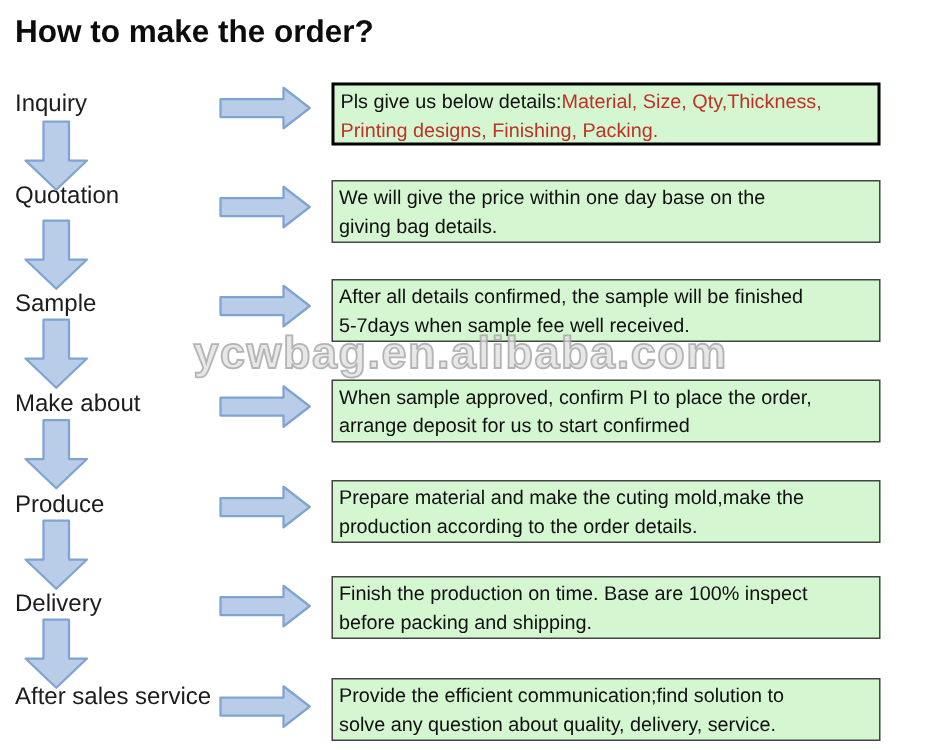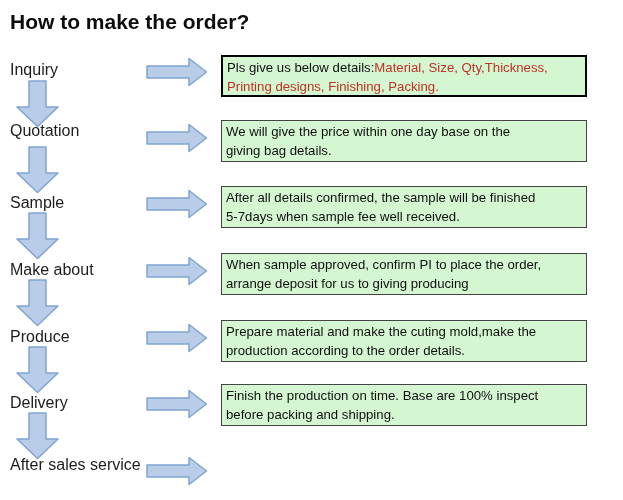--- a/index.html
+++ b/index.html
@@ -118,6 +118,7 @@
   </div>
 
 
+  <div class="watermark">ycwbag.en.alibaba.com</div>
 
 </div>
 

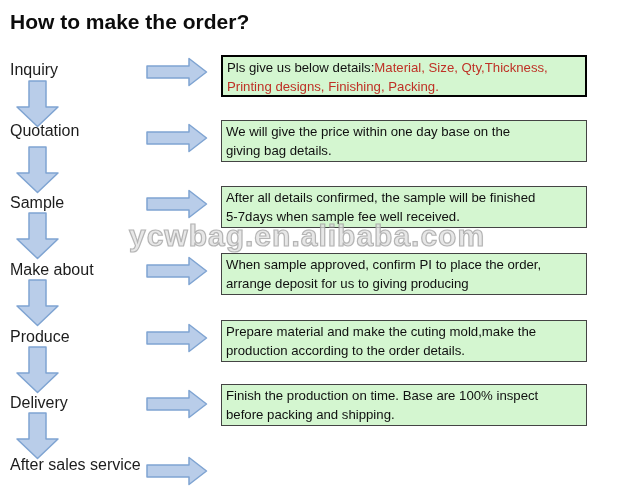--- a/index.html
+++ b/index.html
@@ -104,7 +104,7 @@
 
   <div class="box" style="top:253px">
     <div class="box-line">When sample approved, confirm PI to place the order,</div>
-    <div class="box-line">arrange deposit for us to giving producing</div>
+    <div class="box-line">arrange deposit for us to start confirmed</div>
   </div>
 
   <div class="box" style="top:320px">

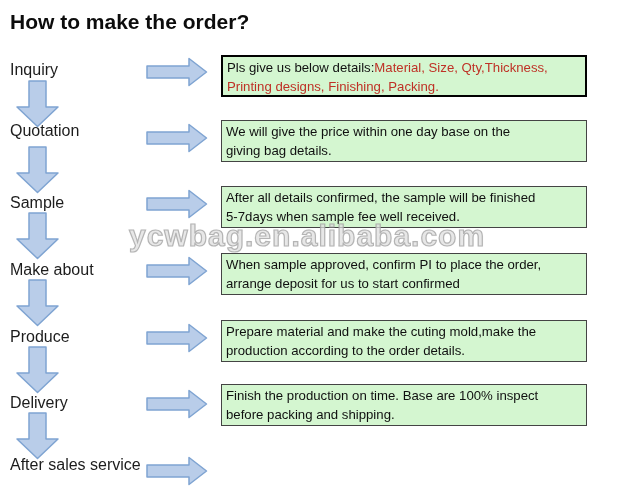--- a/index.html
+++ b/index.html
@@ -117,6 +117,10 @@
     <div class="box-line">before packing and shipping.</div>
   </div>
 
+  <div class="box" style="top:452px">
+    <div class="box-line">Provide the efficient communication;find solution to</div>
+    <div class="box-line">solve any question about quality, delivery, service.</div>
+  </div>
 
   <div class="watermark">ycwbag.en.alibaba.com</div>
 

